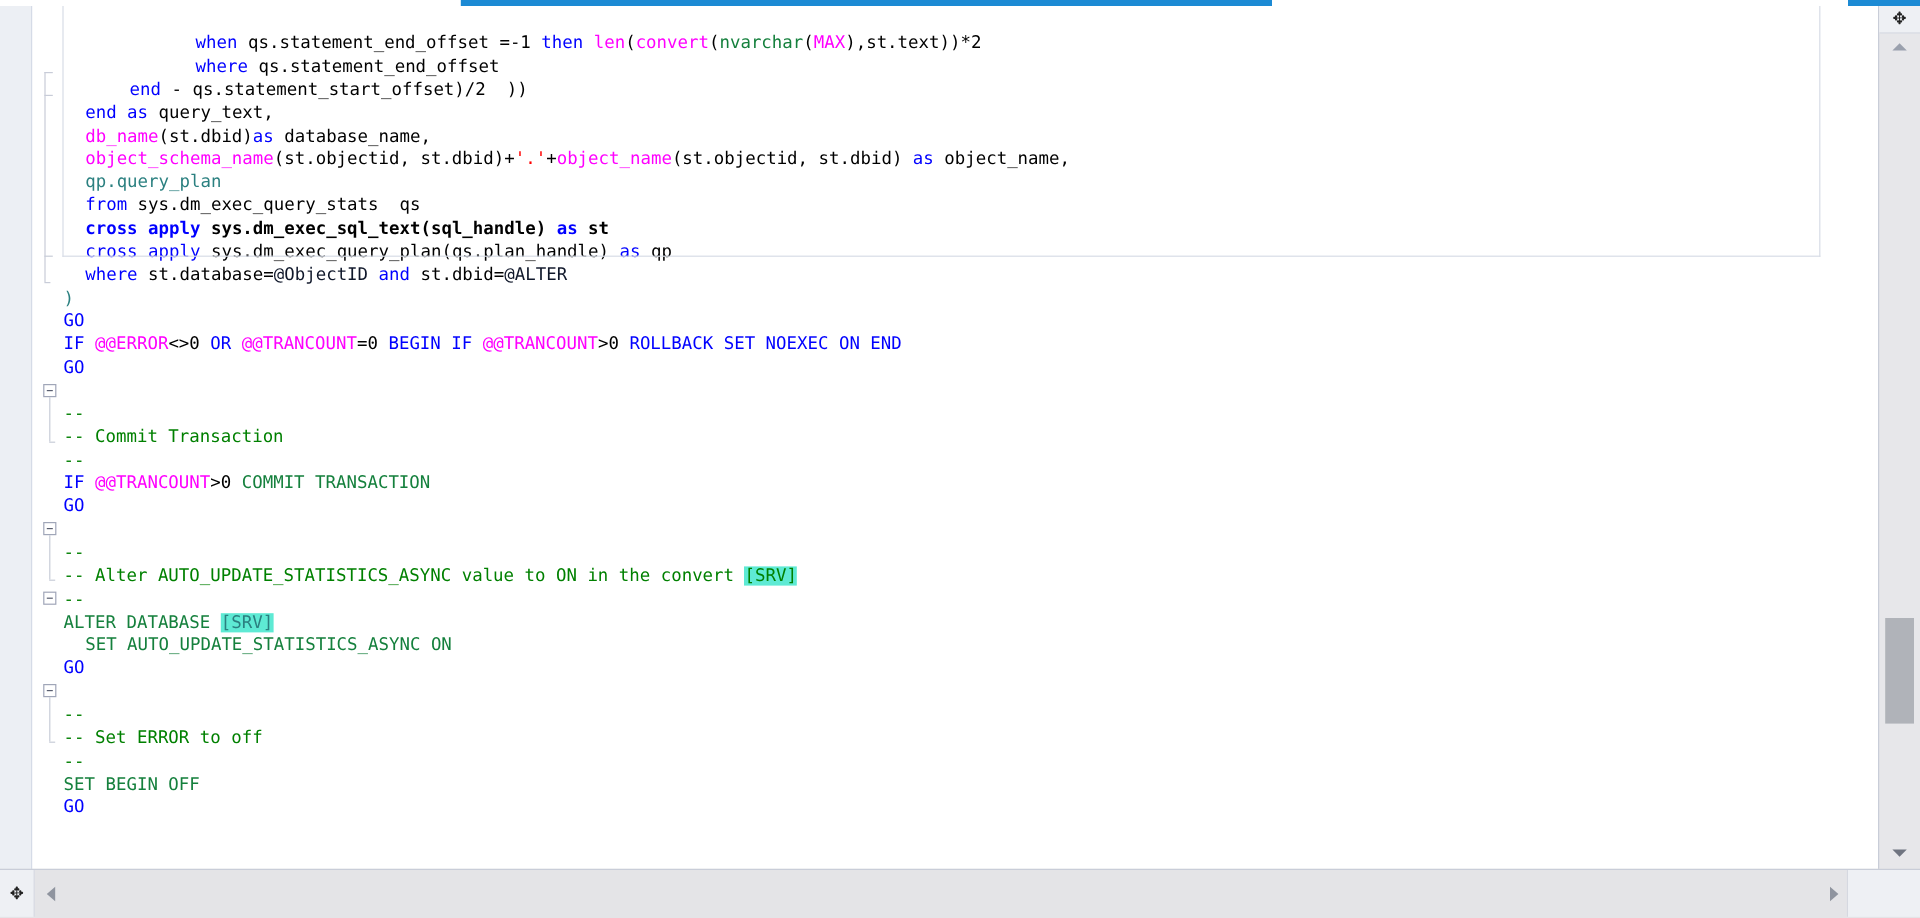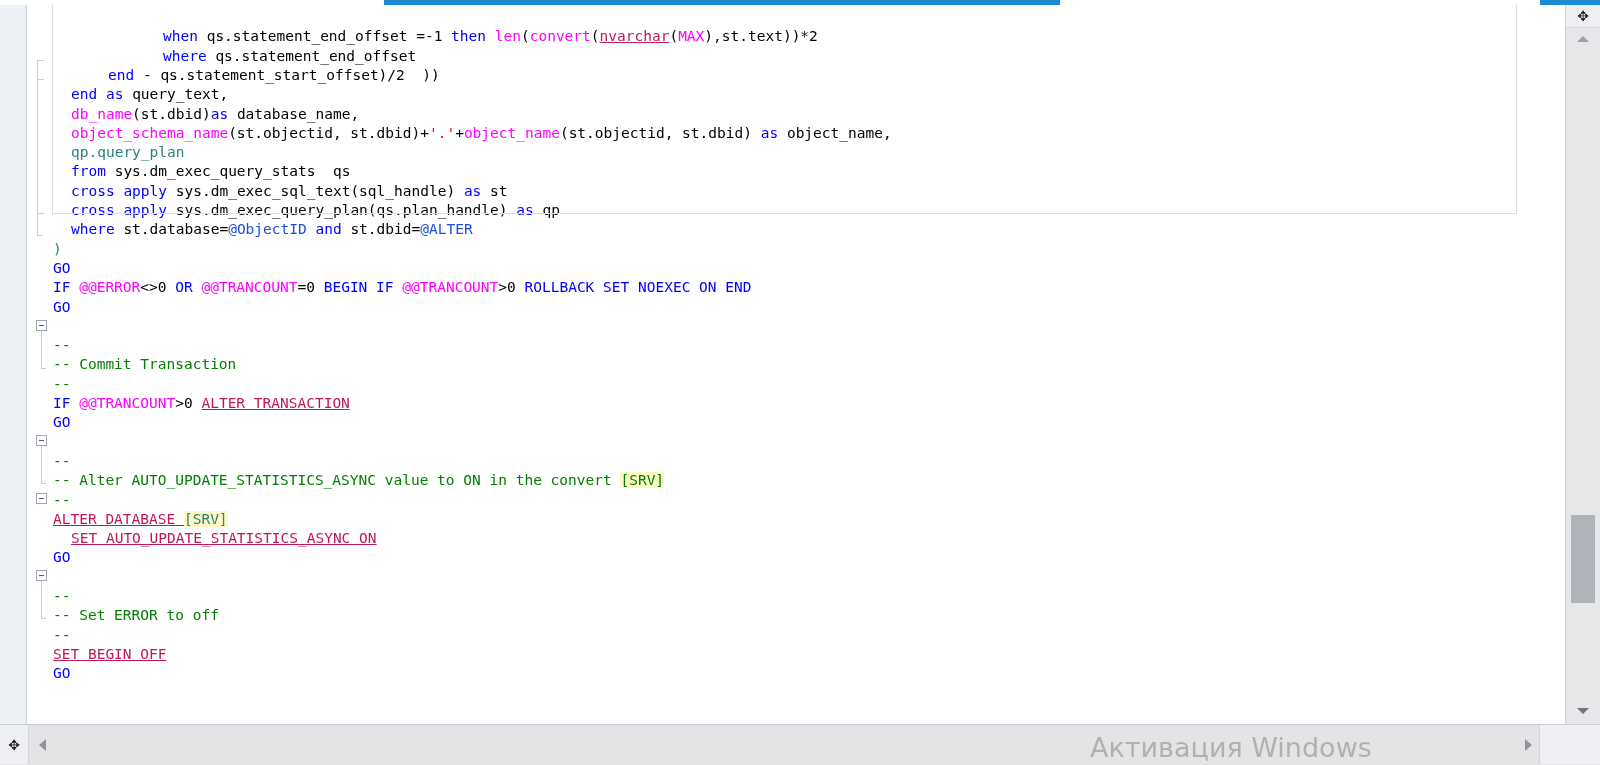--- a/index.html
+++ b/index.html
@@ -64,7 +64,7 @@
 
   
   .kw   { color: #0000ff; }          
-  .kw2  { color: #be185d; text-decoration: underline; }          
+  .kw2  { color: #15803d; }          
   .fn   { color: #ff00ff; }          
   .cmt  { color: #008000; }          
   .plain{ color: #000000; }

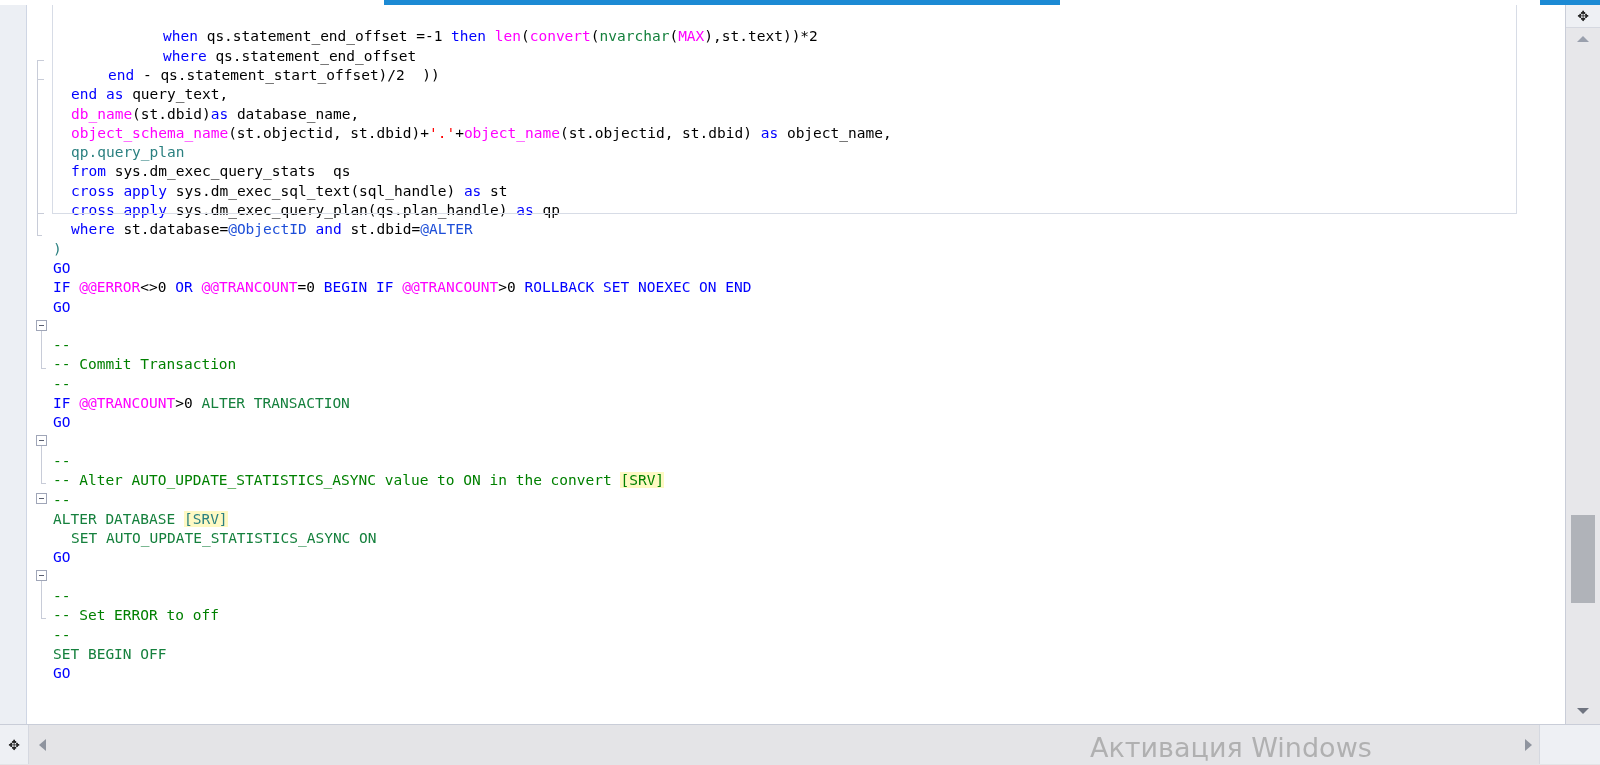--- a/index.html
+++ b/index.html
@@ -225,7 +225,7 @@
         <div class="line" style="top: 118.8px;"><span class="txt" style="padding-left: 18px;"><span class="fn">object_schema_name</span><span class="plain">(st.objectid, st.dbid)+</span><span class="str">'.'</span><span class="plain">+</span><span class="fn">object_name</span><span class="plain">(st.objectid, st.dbid) </span><span class="kw">as </span><span class="plain">object_name,</span></span></div>
         <div class="line" style="top: 138.1px;"><span class="txt" style="padding-left: 18px;"><span class="teal">qp.query_plan</span></span></div>
         <div class="line" style="top: 157.4px;"><span class="txt" style="padding-left: 18px;"><span class="kw">from </span><span class="plain">sys.dm_exec_query_stats  qs</span></span></div>
-        <div class="line" style="top: 176.7px;"><span class="txt" style="padding-left: 18px;"><span class="kw">cross </span><span class="kw">apply </span><span class="plain">sys.dm_exec_sql_text(sql_handle) </span><span class="kw">as </span><span class="plain">st</span></span></div>
+        <div class="line" style="top: 176.7px;"><span class="txt" style="padding-left: 18px; font-weight: bold;"><span class="kw">cross </span><span class="kw">apply </span><span class="plain">sys.dm_exec_sql_text(sql_handle) </span><span class="kw">as </span><span class="plain">st</span></span></div>
         <div class="line" style="top: 196px;"><span class="txt" style="padding-left: 18px;"><span class="kw">cross </span><span class="kw">apply </span><span class="plain">sys.dm_exec_query_plan(qs.plan_handle) </span><span class="kw">as </span><span class="plain">qp</span></span></div>
         <div class="line" style="top: 215.3px;"><span class="txt" style="padding-left: 18px;"><span class="kw">where </span><span class="plain">st.database=</span><span class="ident">@ObjectID</span><span class="plain"> </span><span class="kw">and </span><span class="plain">st.dbid=</span><span class="ident">@ALTER</span></span></div>
         <div class="line" style="top: 234.6px;"><span class="txt" style="padding-left: 0px;"><span class="teal">)</span></span></div>

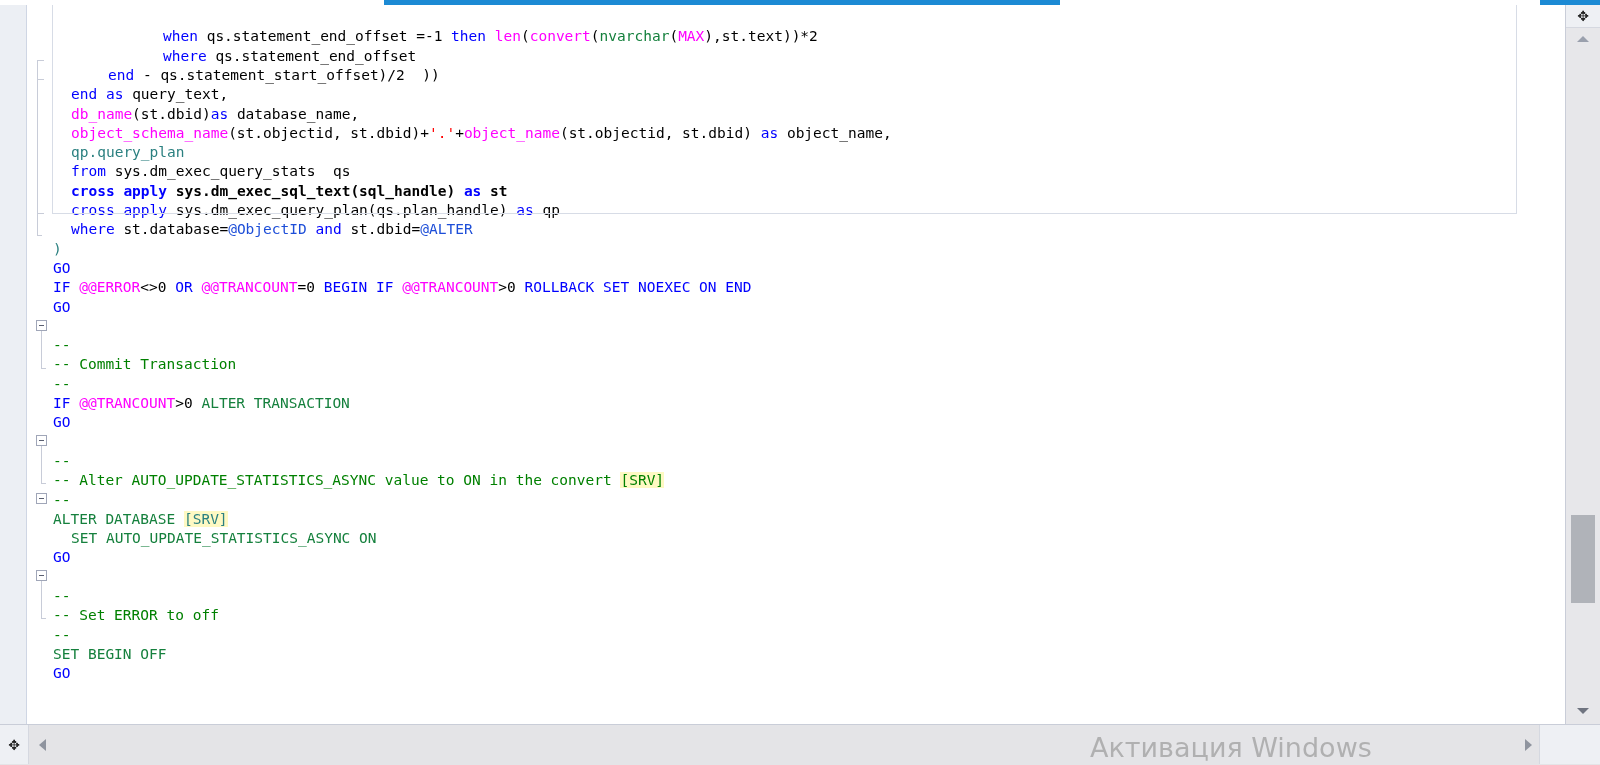--- a/index.html
+++ b/index.html
@@ -68,7 +68,7 @@
   .fn   { color: #ff00ff; }          
   .cmt  { color: #008000; }          
   .plain{ color: #000000; }
-  .ident{ color: #1d4ed8; }          
+  .ident{ color: #0f172a; }          
   .teal { color: #2b8080; }
   .str  { color: #ff0000; }
   .hl   { background: #fef9c3; }     

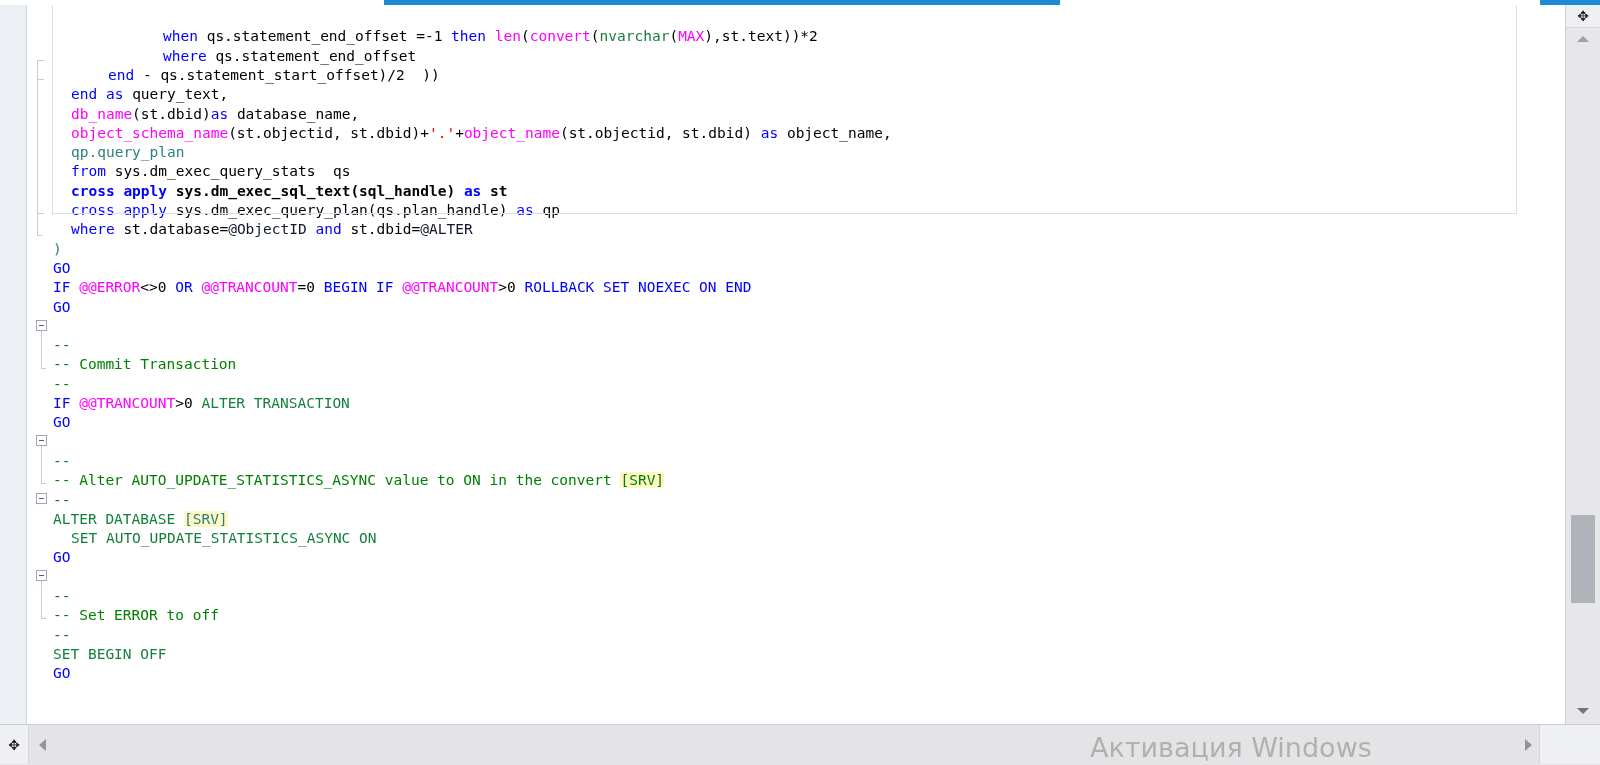--- a/index.html
+++ b/index.html
@@ -236,7 +236,7 @@
         <div class="line" style="top: 331.1px;"><span class="txt" style="padding-left: 0px;"><span class="cmt">--</span></span></div>
         <div class="line" style="top: 350.4px;"><span class="txt" style="padding-left: 0px;"><span class="cmt">-- Commit Transaction</span></span></div>
         <div class="line" style="top: 369.7px;"><span class="txt" style="padding-left: 0px;"><span class="cmt">--</span></span></div>
-        <div class="line" style="top: 389px;"><span class="txt" style="padding-left: 0px;"><span class="kw">IF </span><span class="fn">@@TRANCOUNT</span><span class="plain">&gt;</span><span class="plain">0</span><span class="plain"> </span><span class="kw2">ALTER TRANSACTION</span></span></div>
+        <div class="line" style="top: 389px;"><span class="txt" style="padding-left: 0px;"><span class="kw">IF </span><span class="fn">@@TRANCOUNT</span><span class="plain">&gt;</span><span class="plain">0</span><span class="plain"> </span><span class="kw2">COMMIT TRANSACTION</span></span></div>
         <div class="line" style="top: 408.3px;"><span class="txt" style="padding-left: 0px;"><span class="kw">GO</span></span></div>
         <div class="line" style="top: 427.6px;"><span class="txt" style="padding-left: 0px;"></span></div>
         <div class="line" style="top: 446.9px;"><span class="txt" style="padding-left: 0px;"><span class="cmt">--</span></span></div>

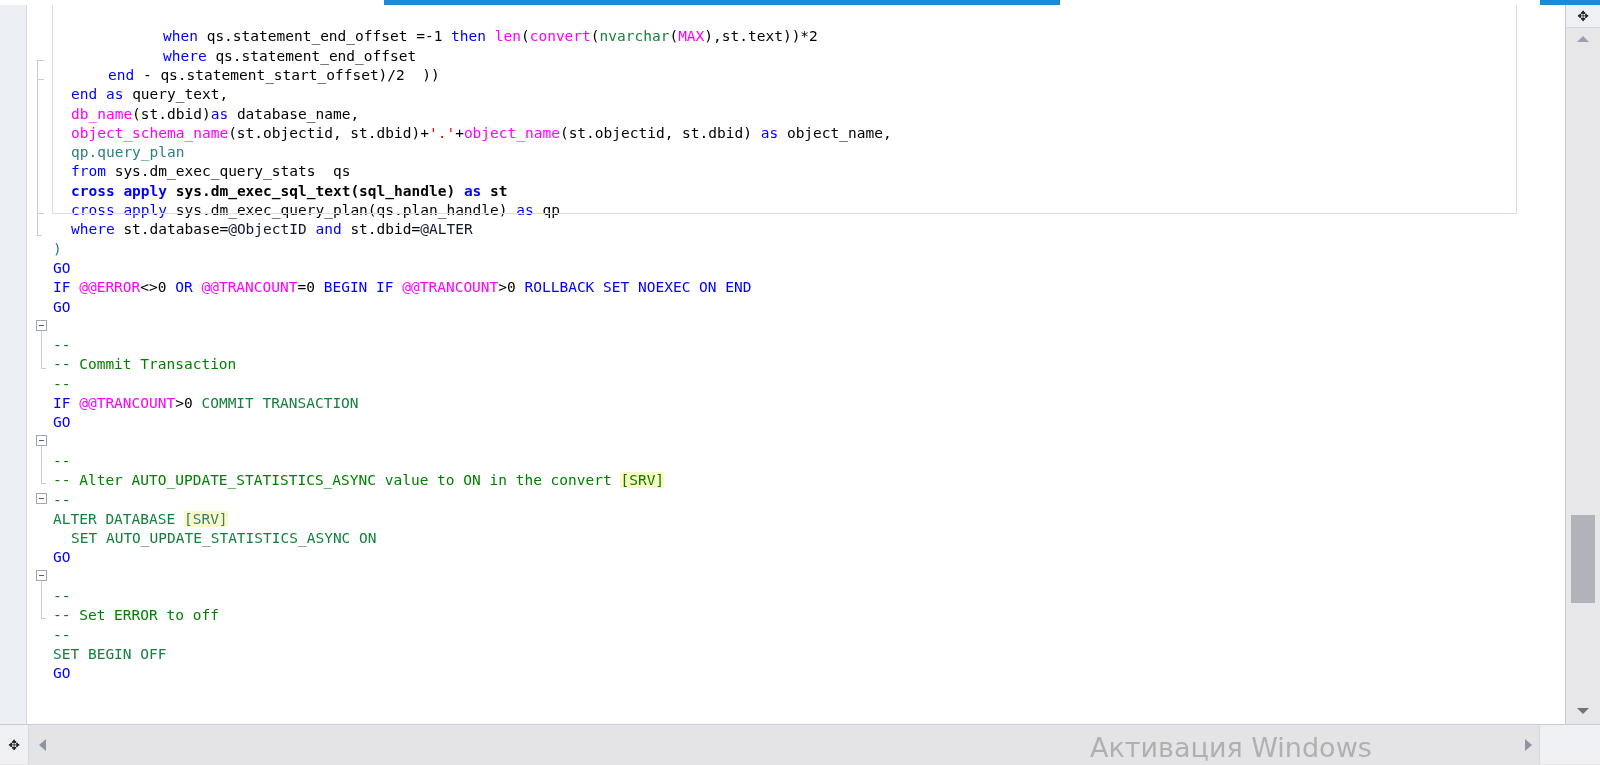--- a/index.html
+++ b/index.html
@@ -71,7 +71,7 @@
   .ident{ color: #0f172a; }          
   .teal { color: #2b8080; }
   .str  { color: #ff0000; }
-  .hl   { background: #fef9c3; }     
+  .hl   { background: #5eead4; }     
 
   
   .subquery-box {

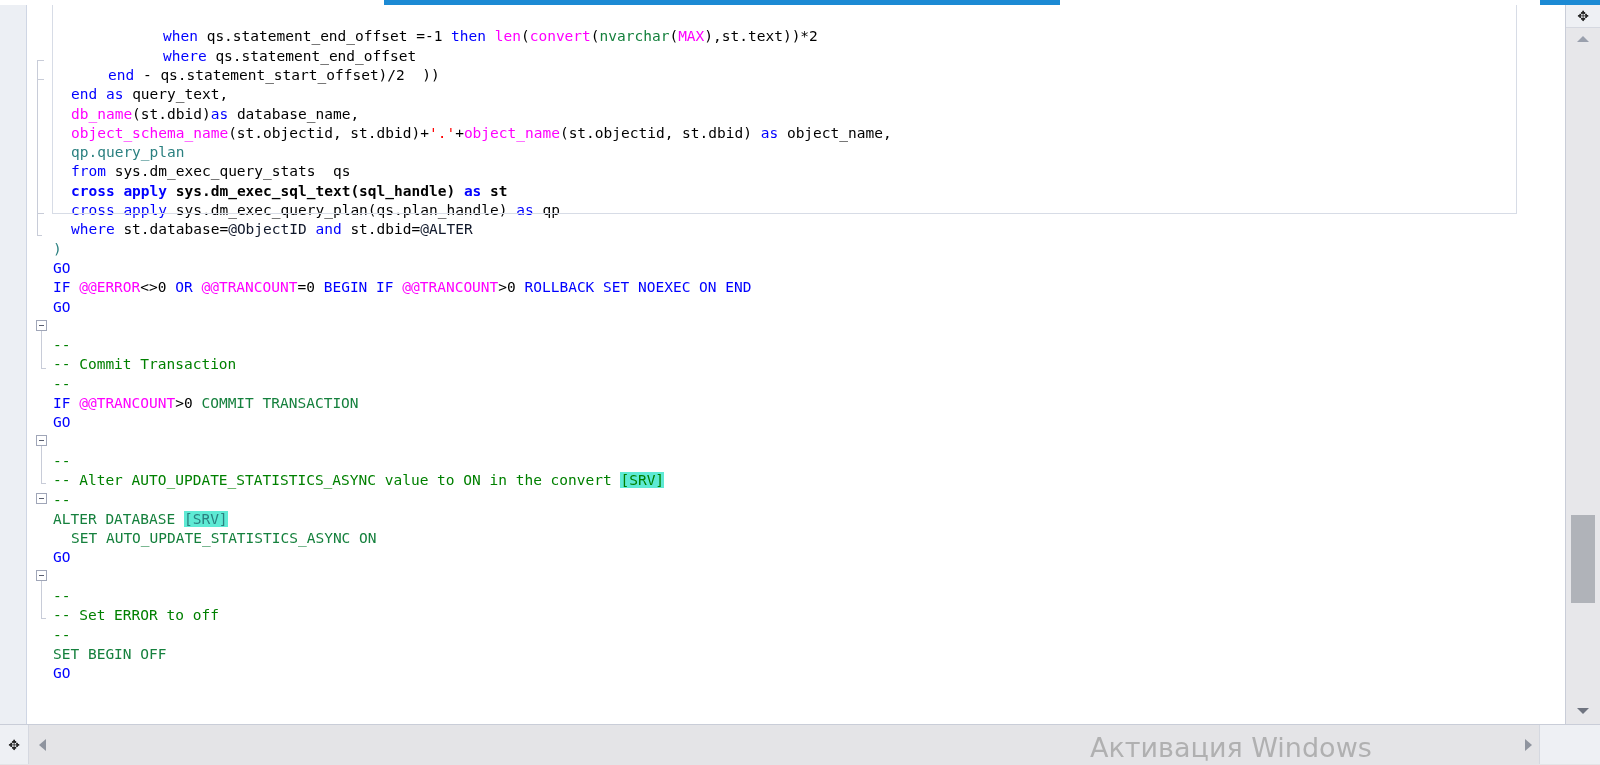--- a/index.html
+++ b/index.html
@@ -300,7 +300,6 @@
     <div class="hscroll-corner"></div>
   </div>
 
-  <div class="watermark">Активация Windows</div>
 
 </div>
 

